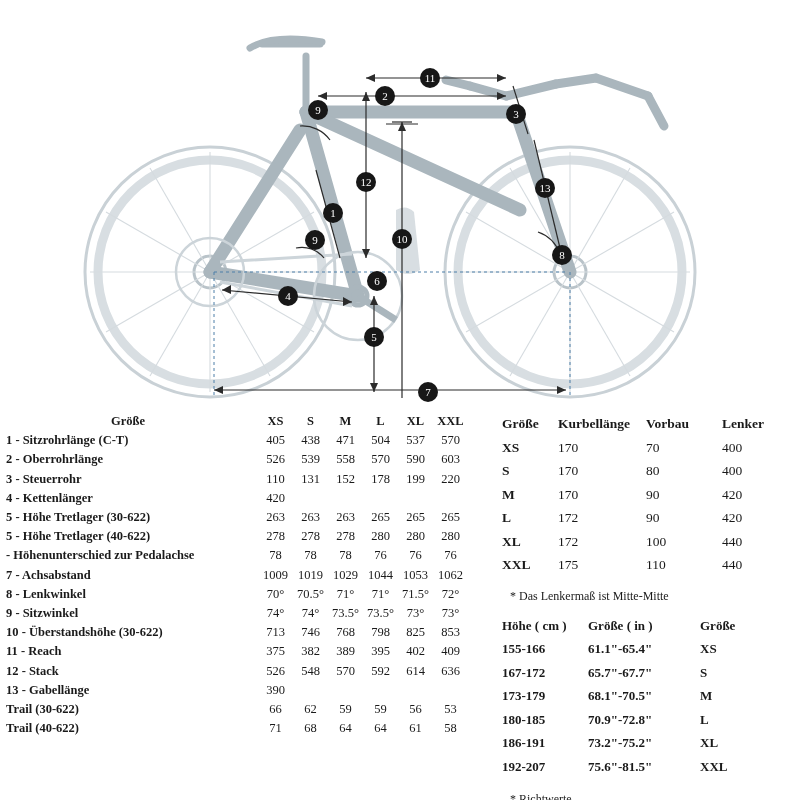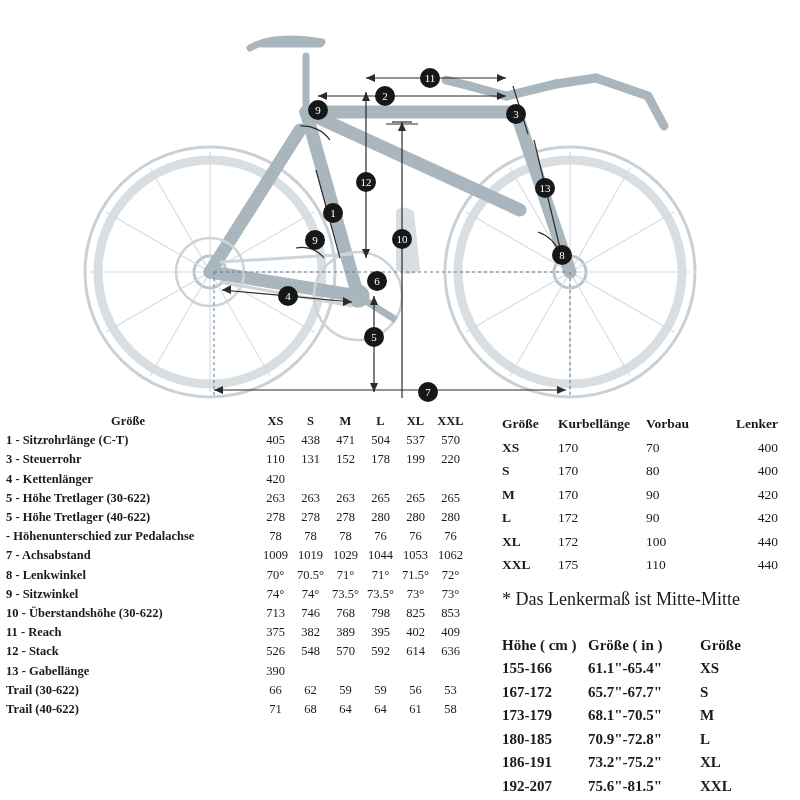--- a/index.html
+++ b/index.html
@@ -49,7 +49,7 @@
   table.comp td.sz { font-weight: bold; width: 48px; }
   table.comp td.c1 { width: 90px; padding-left: 8px; margin-left: 44px; }
   table.comp td.c2 { width: 78px; padding-left: 6px; }
-  table.comp td.c3 { width: 60px; padding-left: 4px; text-align: right; }
+  table.comp td.c3 { width: 60px; padding-left: 4px; }
   table.comp tr.head td { font-weight: bold; }
   table.comp tr.head td.sz { font-weight: bold; }
 

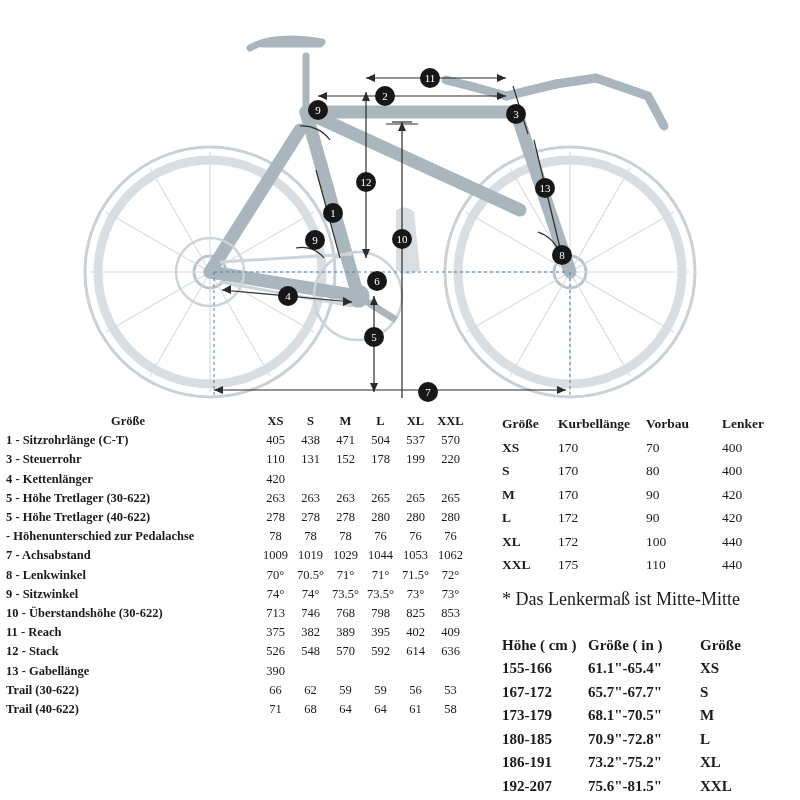--- a/index.html
+++ b/index.html
@@ -276,6 +276,15 @@
             <td class="val">570</td>
           </tr>
           <tr>
+            <td class="lbl">2 - Oberrohrlänge</td>
+            <td class="val">526</td>
+            <td class="val">539</td>
+            <td class="val">558</td>
+            <td class="val">570</td>
+            <td class="val">590</td>
+            <td class="val">603</td>
+          </tr>
+          <tr>
             <td class="lbl">3 - Steuerrohr</td>
             <td class="val">110</td>
             <td class="val">131</td>

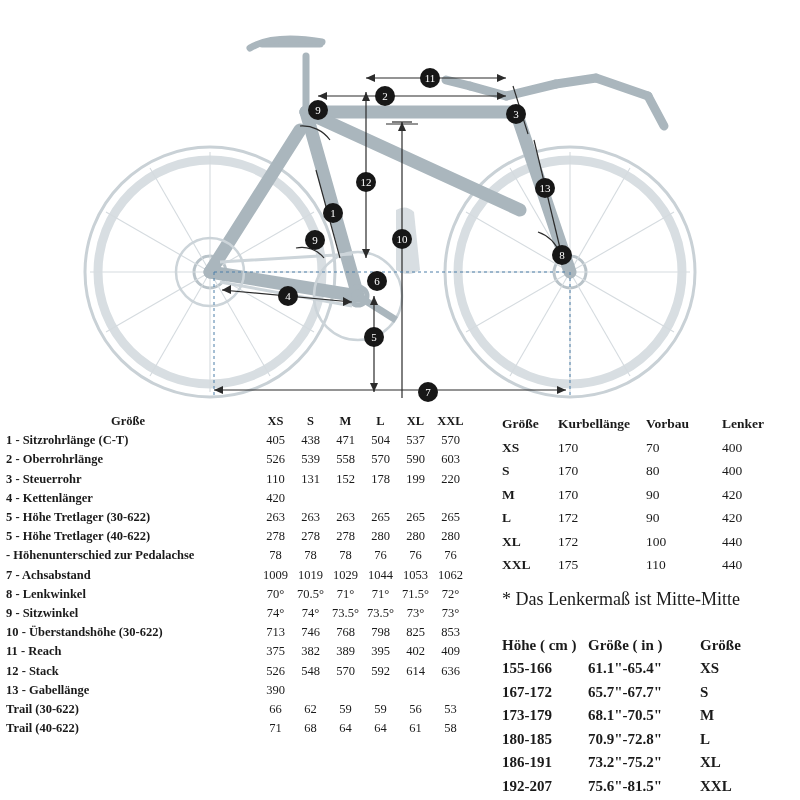--- a/index.html
+++ b/index.html
@@ -53,7 +53,7 @@
   table.comp tr.head td { font-weight: bold; }
   table.comp tr.head td.sz { font-weight: bold; }
 
-  .note { font-size: 18px; margin: 12px 0 0 0; }
+  .note { font-size: 12px; margin: 12px 0 0 8px; }
   .note.second { margin-top: 14px; }
 
   table.size { font-size: 15px; margin-top: 24px; }

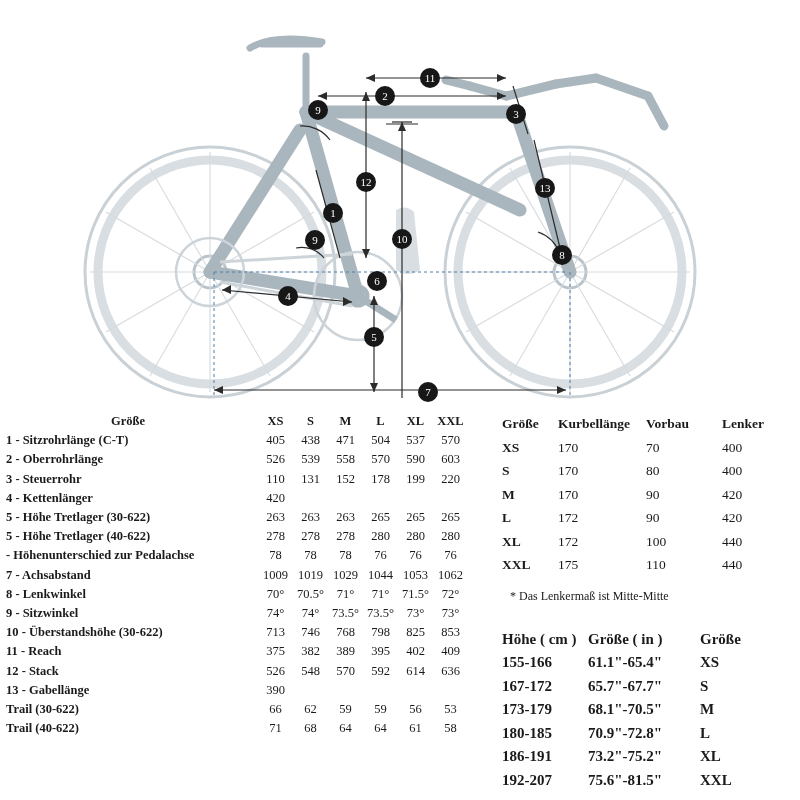--- a/index.html
+++ b/index.html
@@ -56,7 +56,7 @@
   .note { font-size: 12px; margin: 12px 0 0 8px; }
   .note.second { margin-top: 14px; }
 
-  table.size { font-size: 15px; margin-top: 24px; }
+  table.size { font-size: 13px; margin-top: 10px; }
   table.size td { line-height: 23.5px; white-space: nowrap; padding: 0; font-weight: bold; }
   table.size td.cm { width: 86px; }
   table.size td.inch { width: 112px; }

